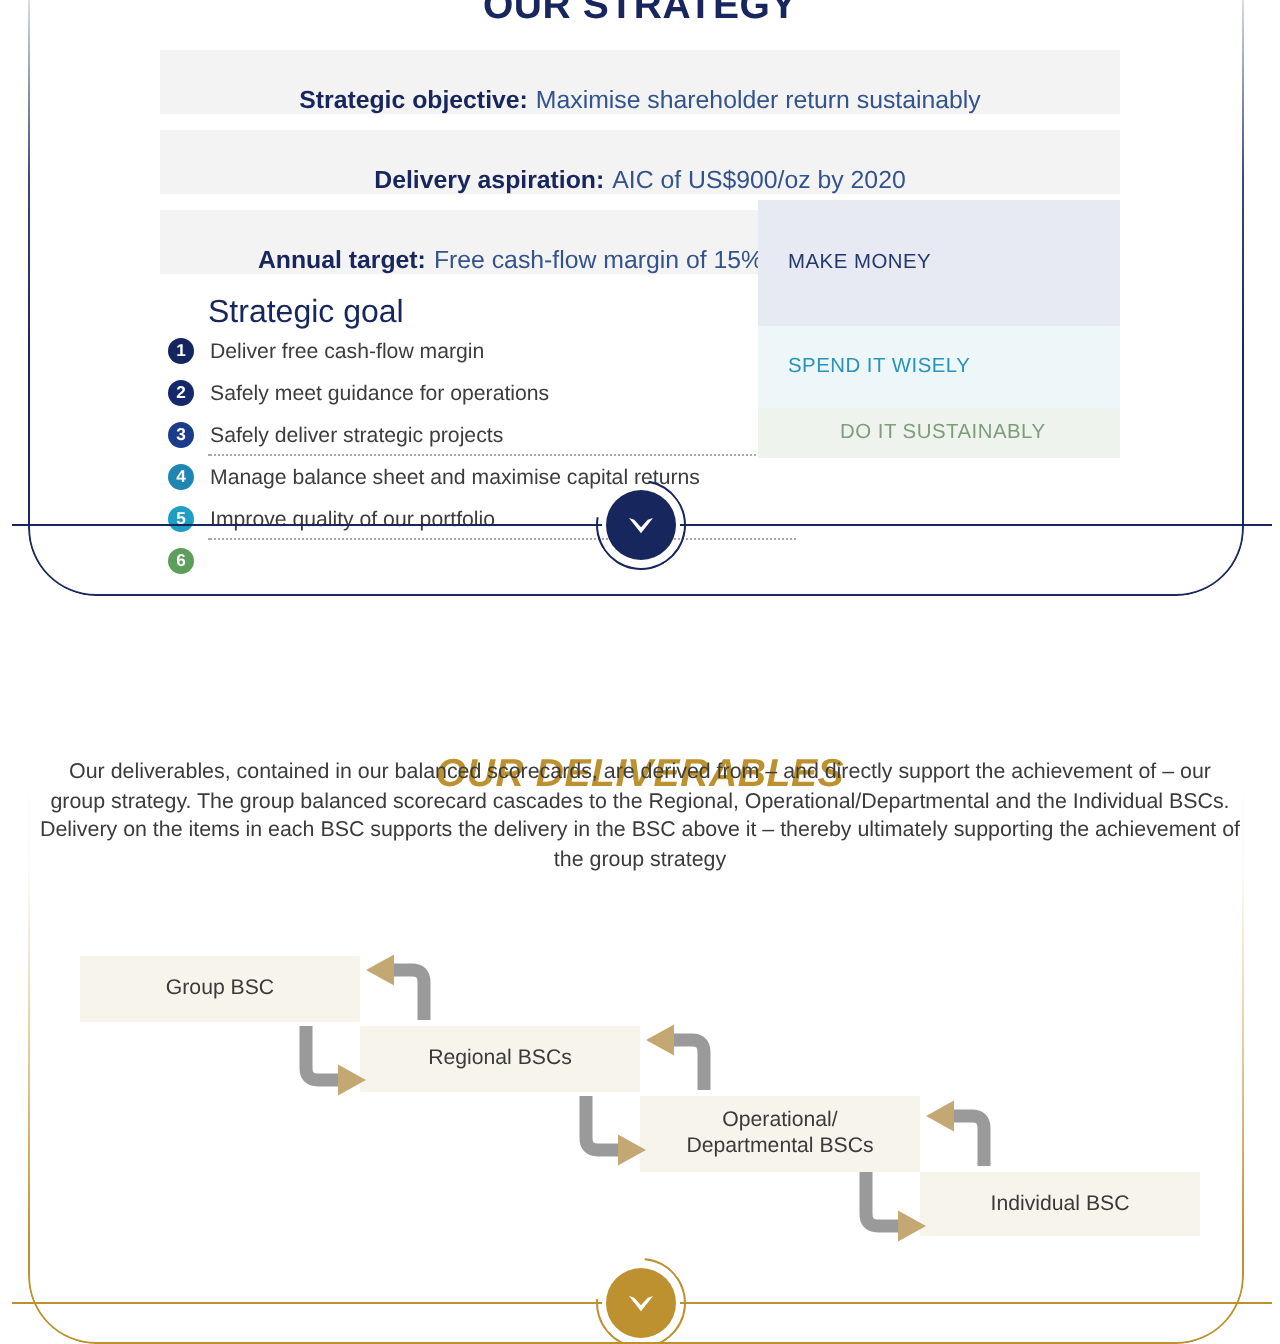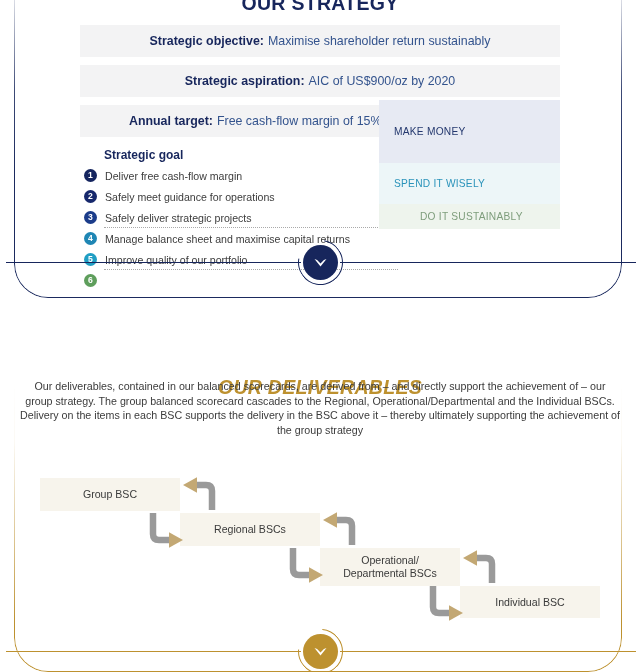--- a/index.html
+++ b/index.html
@@ -59,7 +59,7 @@
     height: 32px;
     background: #f3f3f4;
     display: flex;
-    align-items: center;
+    align-items: flex-end;
     justify-content: center;
     font-size: 12.4px;
     color: #2d4a86;

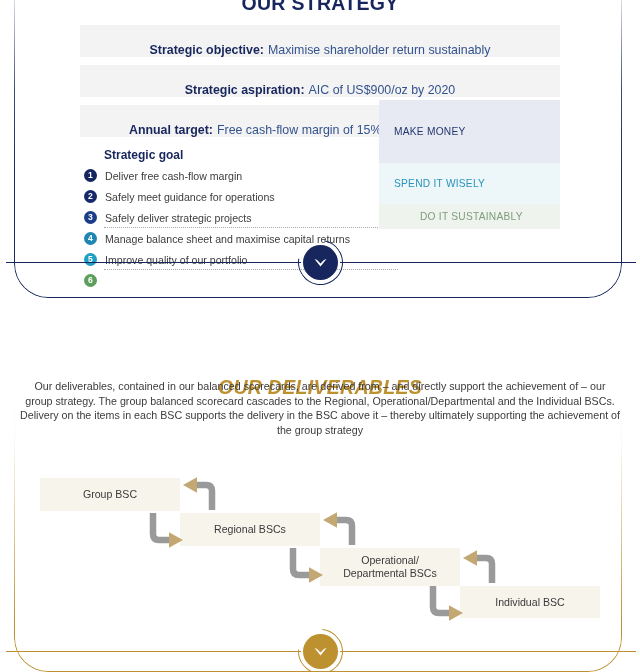--- a/index.html
+++ b/index.html
@@ -267,7 +267,7 @@
   </div>
 
   <div class="strat-bar" id="strat-bar-1">
-    <span class="bar-label">Strategic aspiration:</span>
+    <span class="bar-label">Delivery aspiration:</span>
     <span class="bar-value">AIC of US$900/oz by 2020</span>
   </div>
 

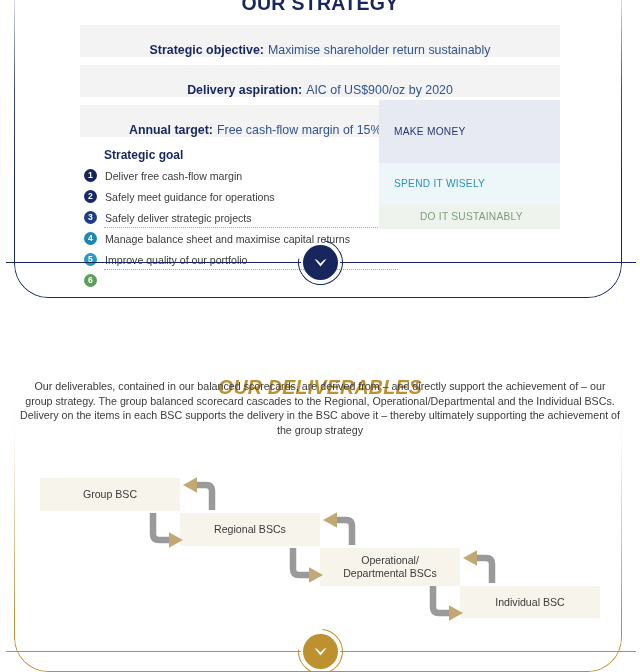--- a/index.html
+++ b/index.html
@@ -76,8 +76,8 @@
     position: absolute;
     left: 104px;
     top: 208px;
-    font-size: 12px;
-    font-weight: bold;
+    font-size: 16px;
+    font-weight: normal;
     color: #17265c;
   }
   #goals-list {

